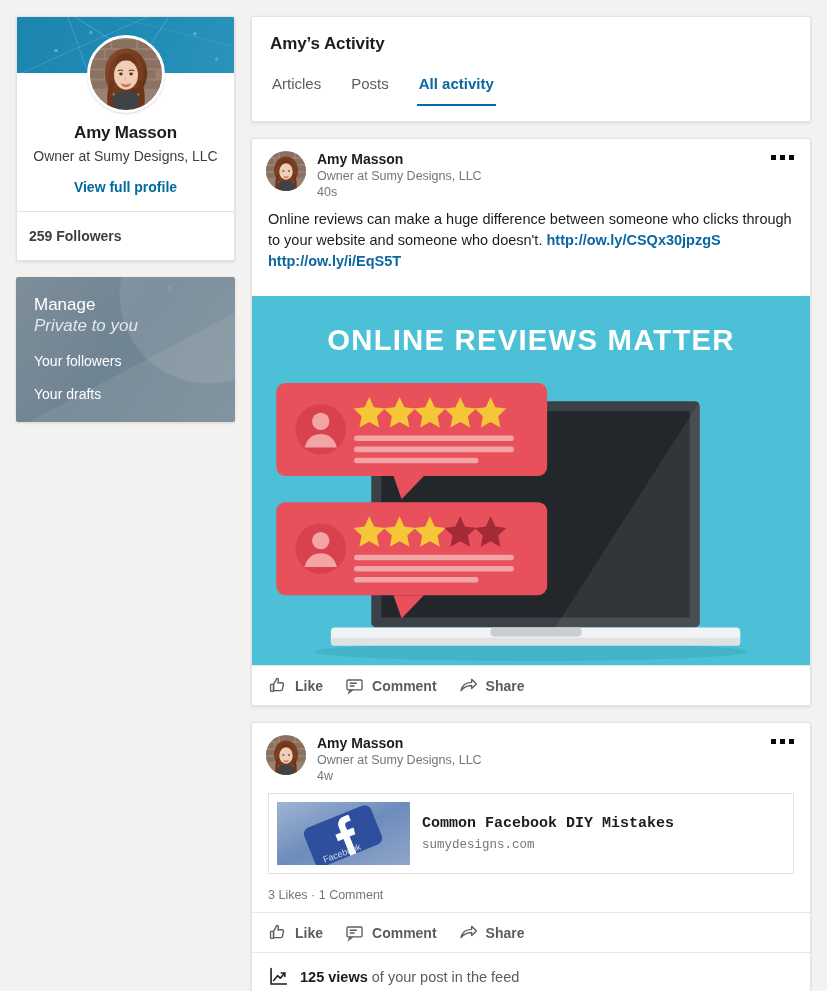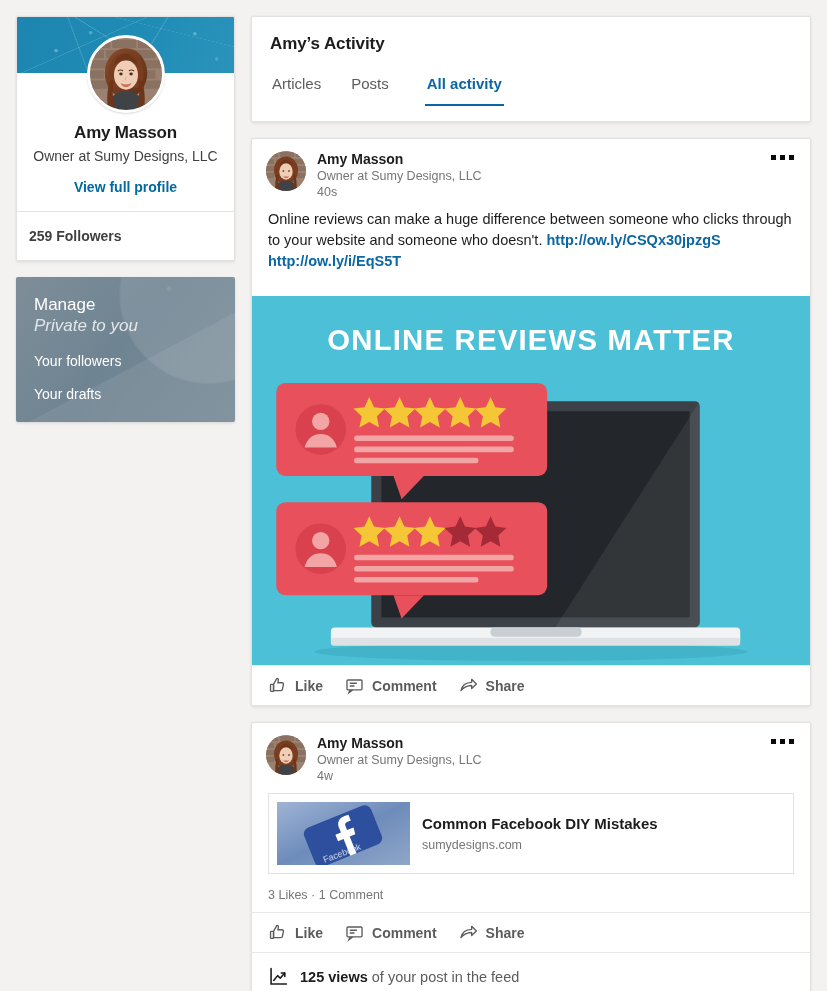--- a/index.html
+++ b/index.html
@@ -103,7 +103,7 @@
     font-size: 15px; color: #5c5c5c; padding: 8px 2px 12px;
     border-bottom: 2px solid transparent; cursor: pointer; white-space: nowrap;
   }
-  .tab.active { color: #0b66a3; font-weight: bold; border-bottom-color: #0b66a3; margin-left: 8px; }
+  .tab.active { color: #0b66a3; font-weight: bold; border-bottom-color: #0b66a3; }
 
   
   .post { display: flex; flex-direction: column; }

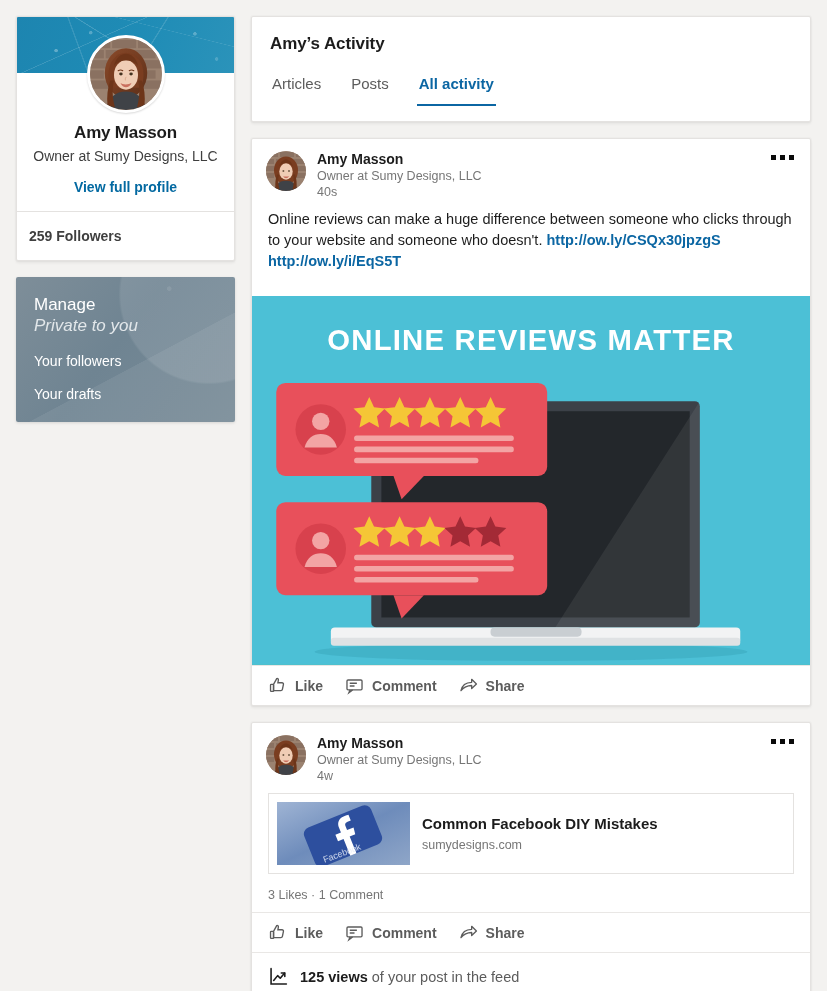--- a/index.html
+++ b/index.html
@@ -129,7 +129,7 @@
   .link-preview { margin: 0 16px 12px; border: 1px solid #e4e2e0; display: flex; align-items: center; cursor: pointer; }
   .lp-thumb { width: 133px; height: 63px; flex: 0 0 133px; margin: 8px; overflow: hidden; }
   .lp-thumb svg { display: block; width: 100%; height: 100%; }
-  .lp-body { padding: 8px 12px 8px 4px; min-width: 0; }
+  .lp-body { padding: 8px 12px 8px 4px; min-width: 0; font-family: Liberation Mono, monospace; }
   .lp-title { font-size: 15px; font-weight: bold; color: #1c1c1c; line-height: 1.25; }
   .lp-domain { font-size: 12.5px; color: #767676; margin-top: 5px; }
 

